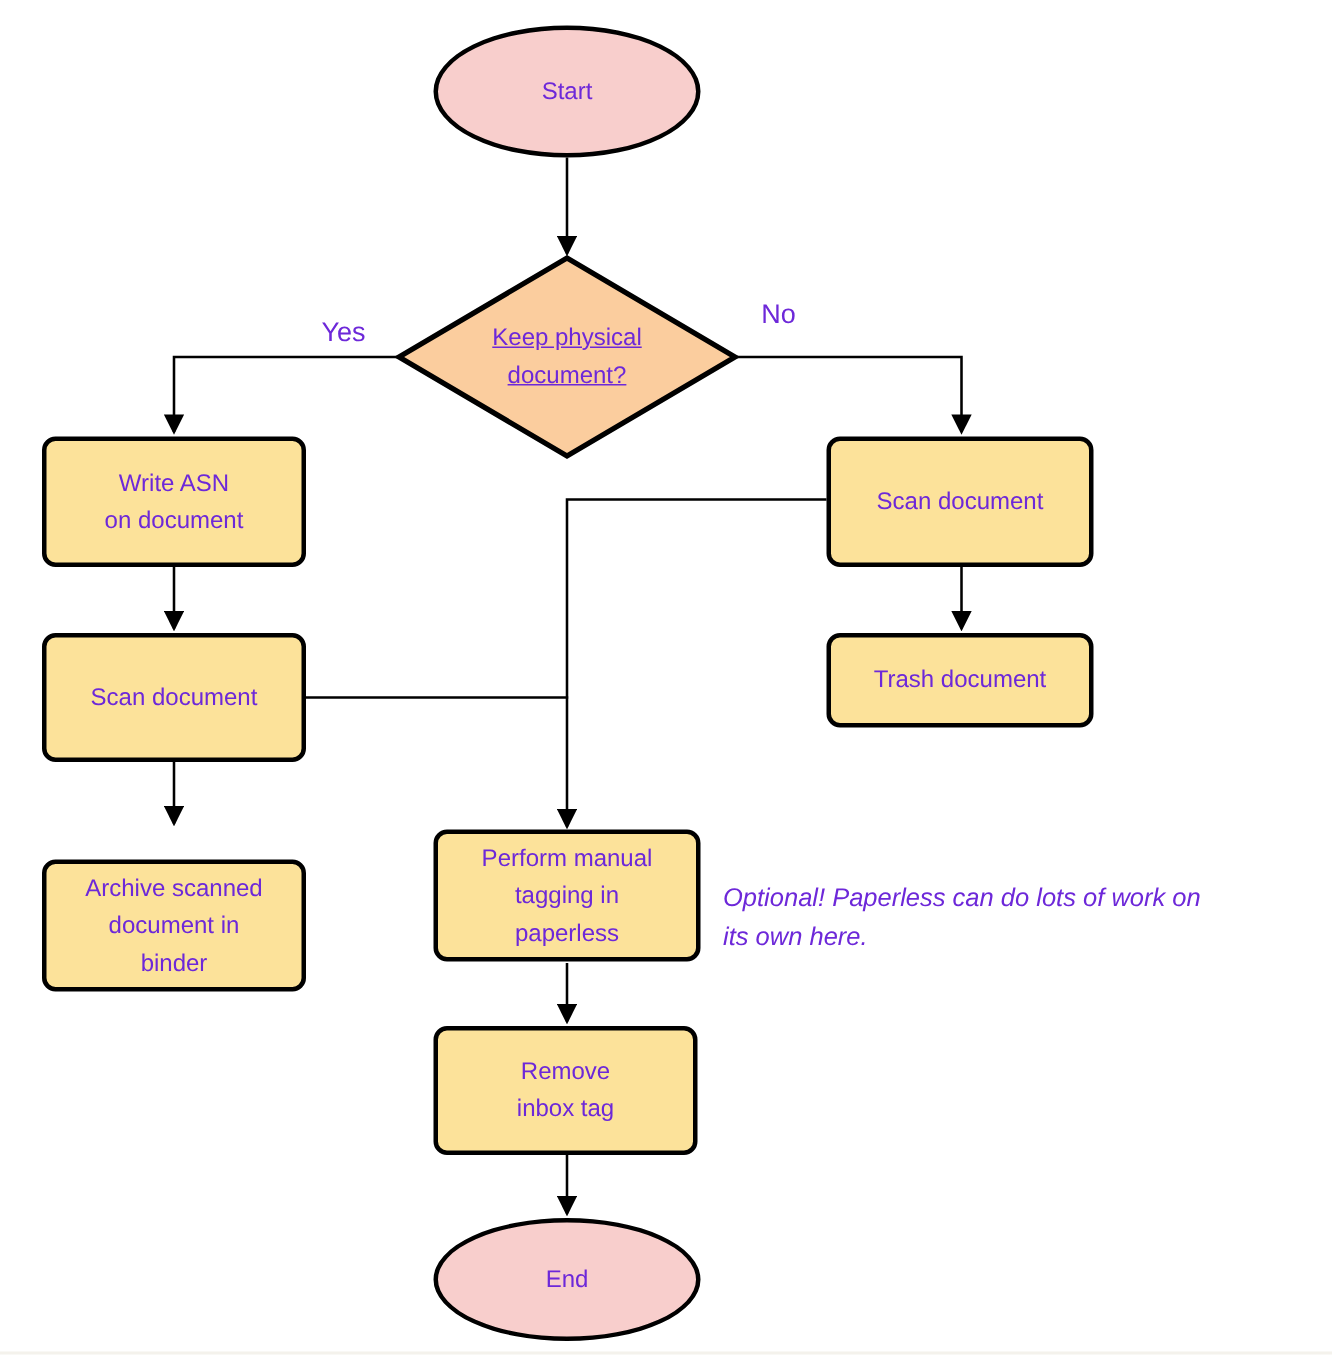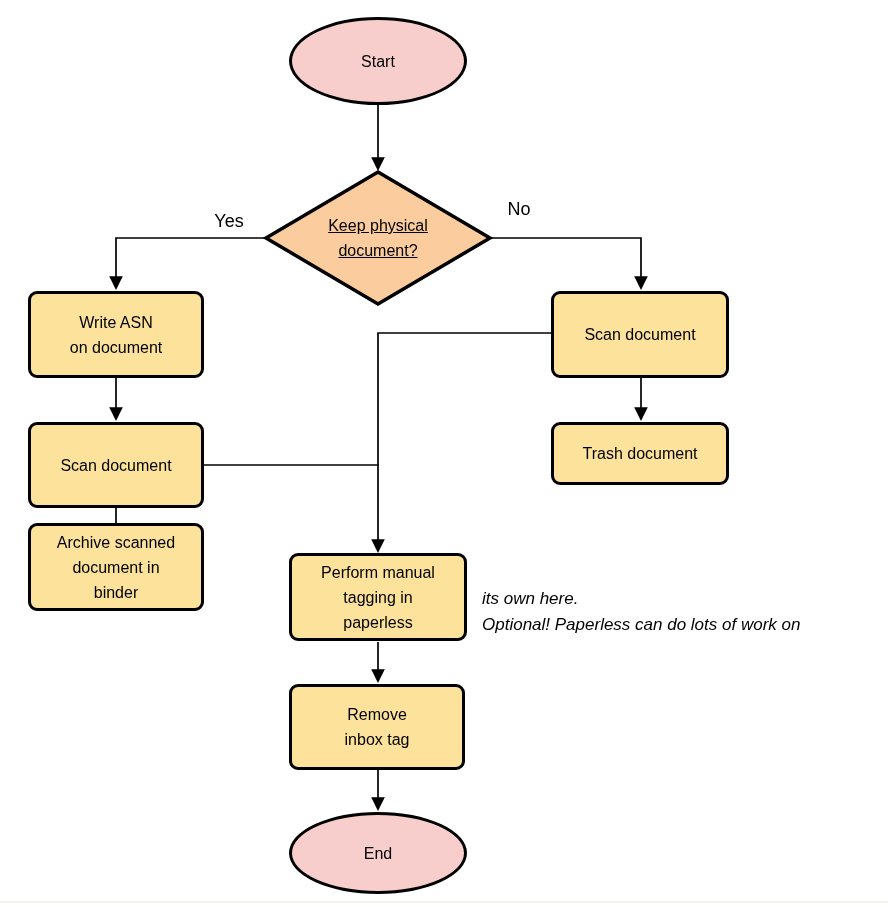--- a/index.html
+++ b/index.html
@@ -9,7 +9,7 @@
     height: 907px;
     background: #ffffff;
     font-family: "Liberation Sans", "DejaVu Sans", sans-serif;
-    color: #000000;
+    color: #6d28d9;
     overflow: hidden;
   }
   .edges-layer {

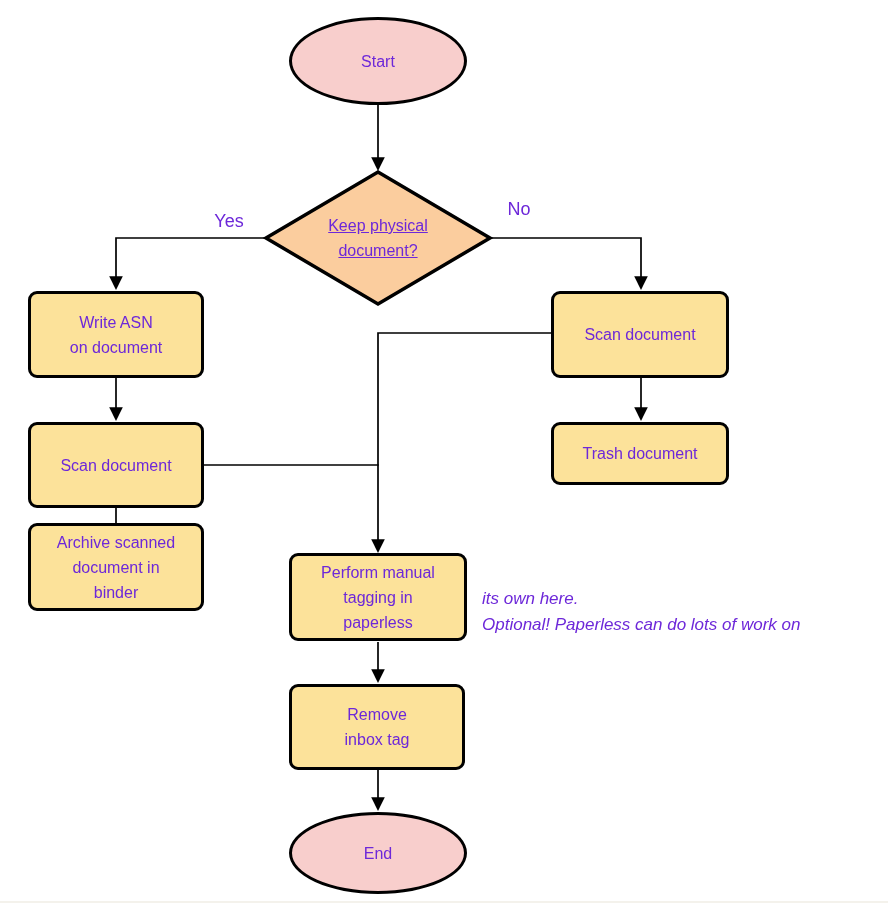--- a/index.html
+++ b/index.html
@@ -143,7 +143,7 @@
     </div>
   </div>
 
-  <div class="node box" style="left:28px; top:523px; width:176px; height:88px;">
+  <div class="node box" style="left:28px; top:573px; width:176px; height:88px;">
     <div>
       <span class="line">Archive scanned</span>
       <span class="line">document in</span>

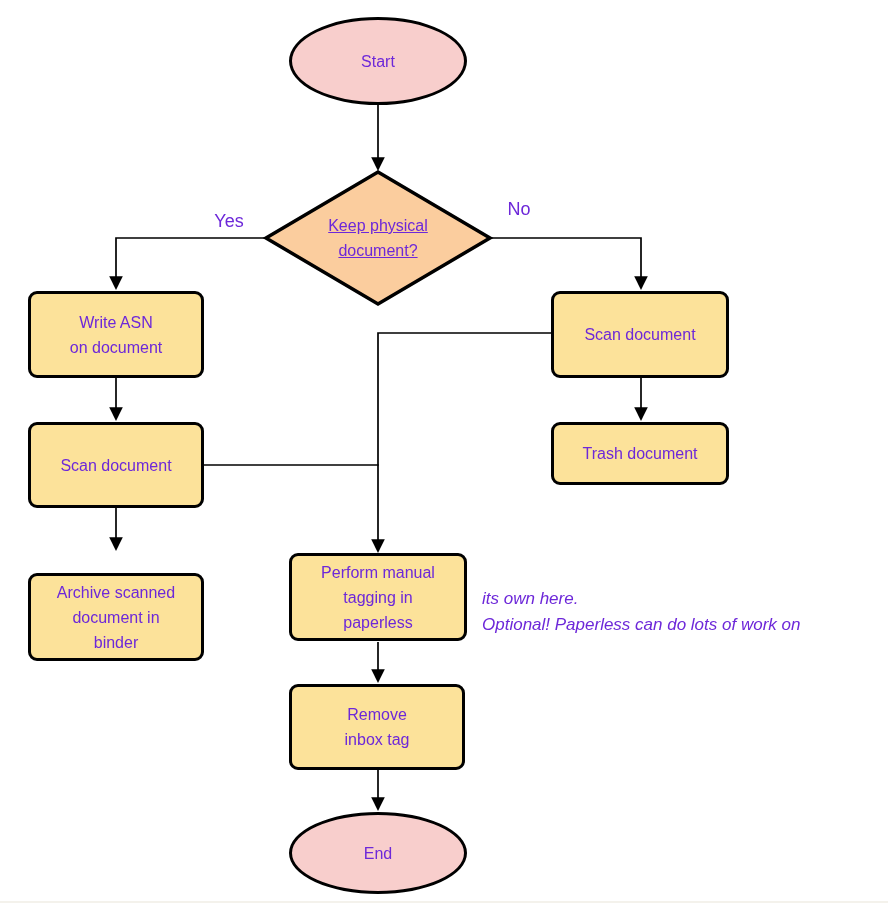--- a/index.html
+++ b/index.html
@@ -172,8 +172,8 @@
   </div>
 
   <div class="annotation" style="left:482px; top:586px;">
+    <span class="line">Optional! Paperless can do lots of work on</span>
     <span class="line">its own here.</span>
-    <span class="line">Optional! Paperless can do lots of work on</span>
   </div>
 
   <div class="node box" style="left:289px; top:684px; width:176px; height:86px;">

